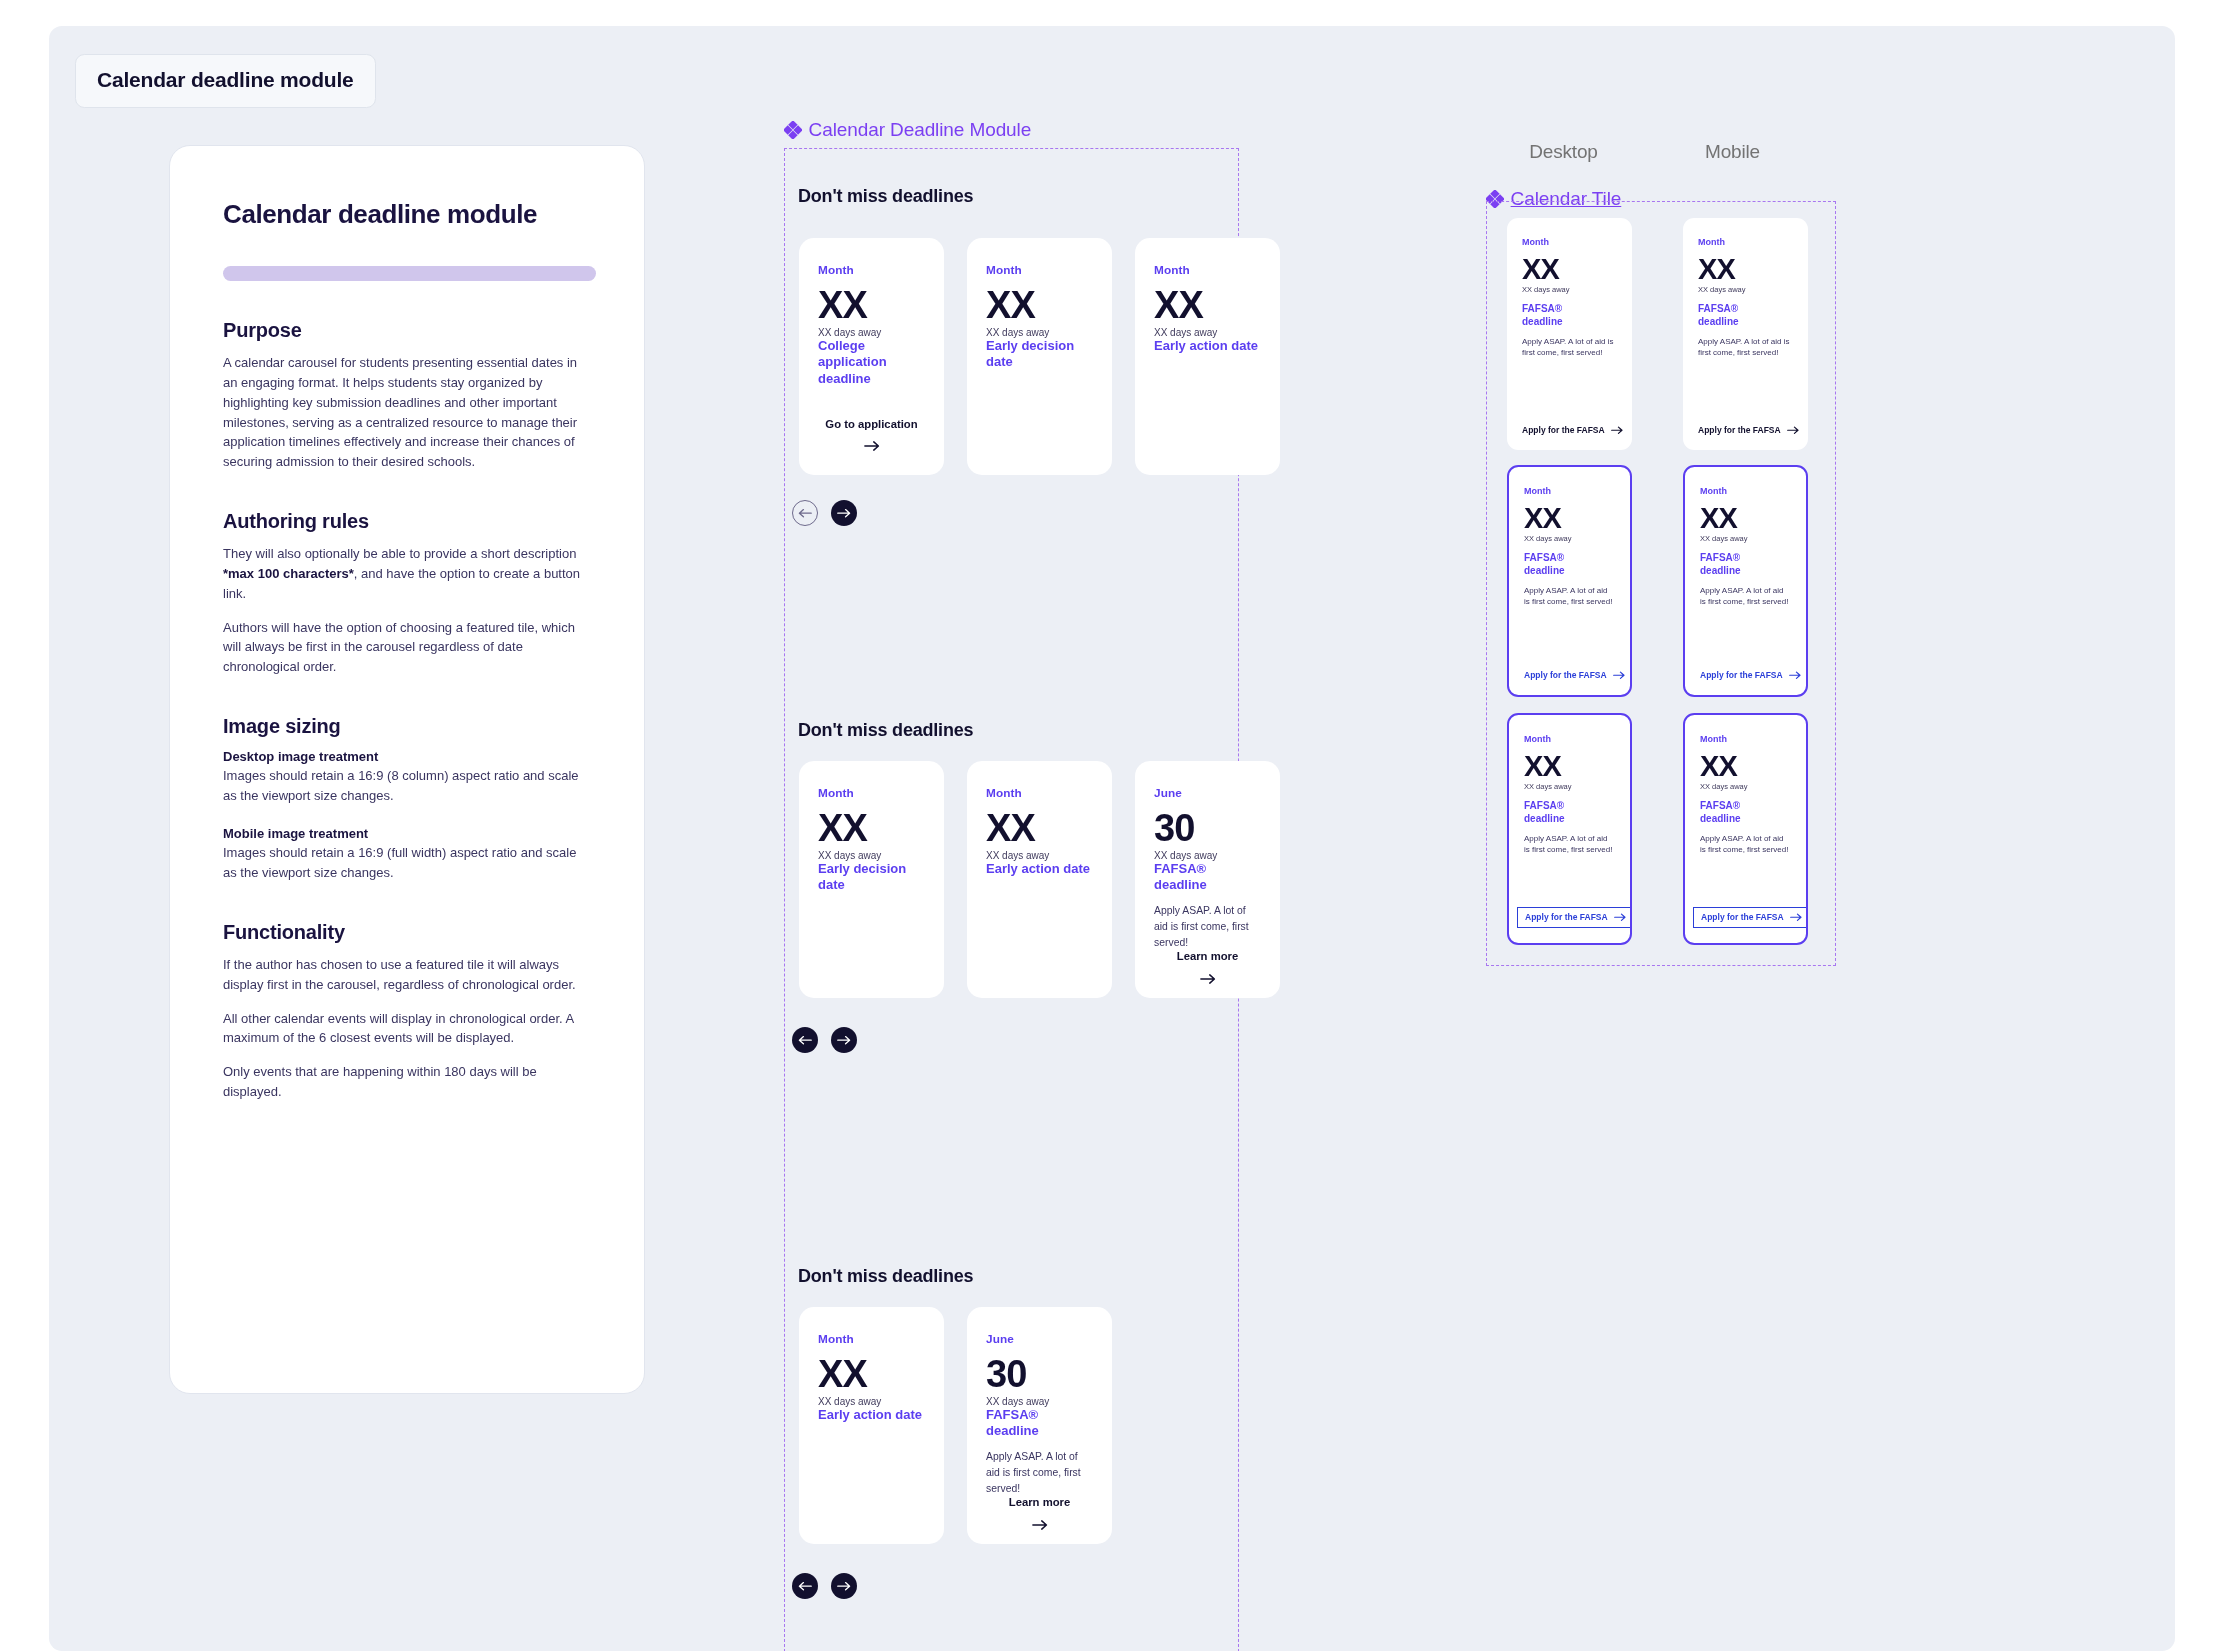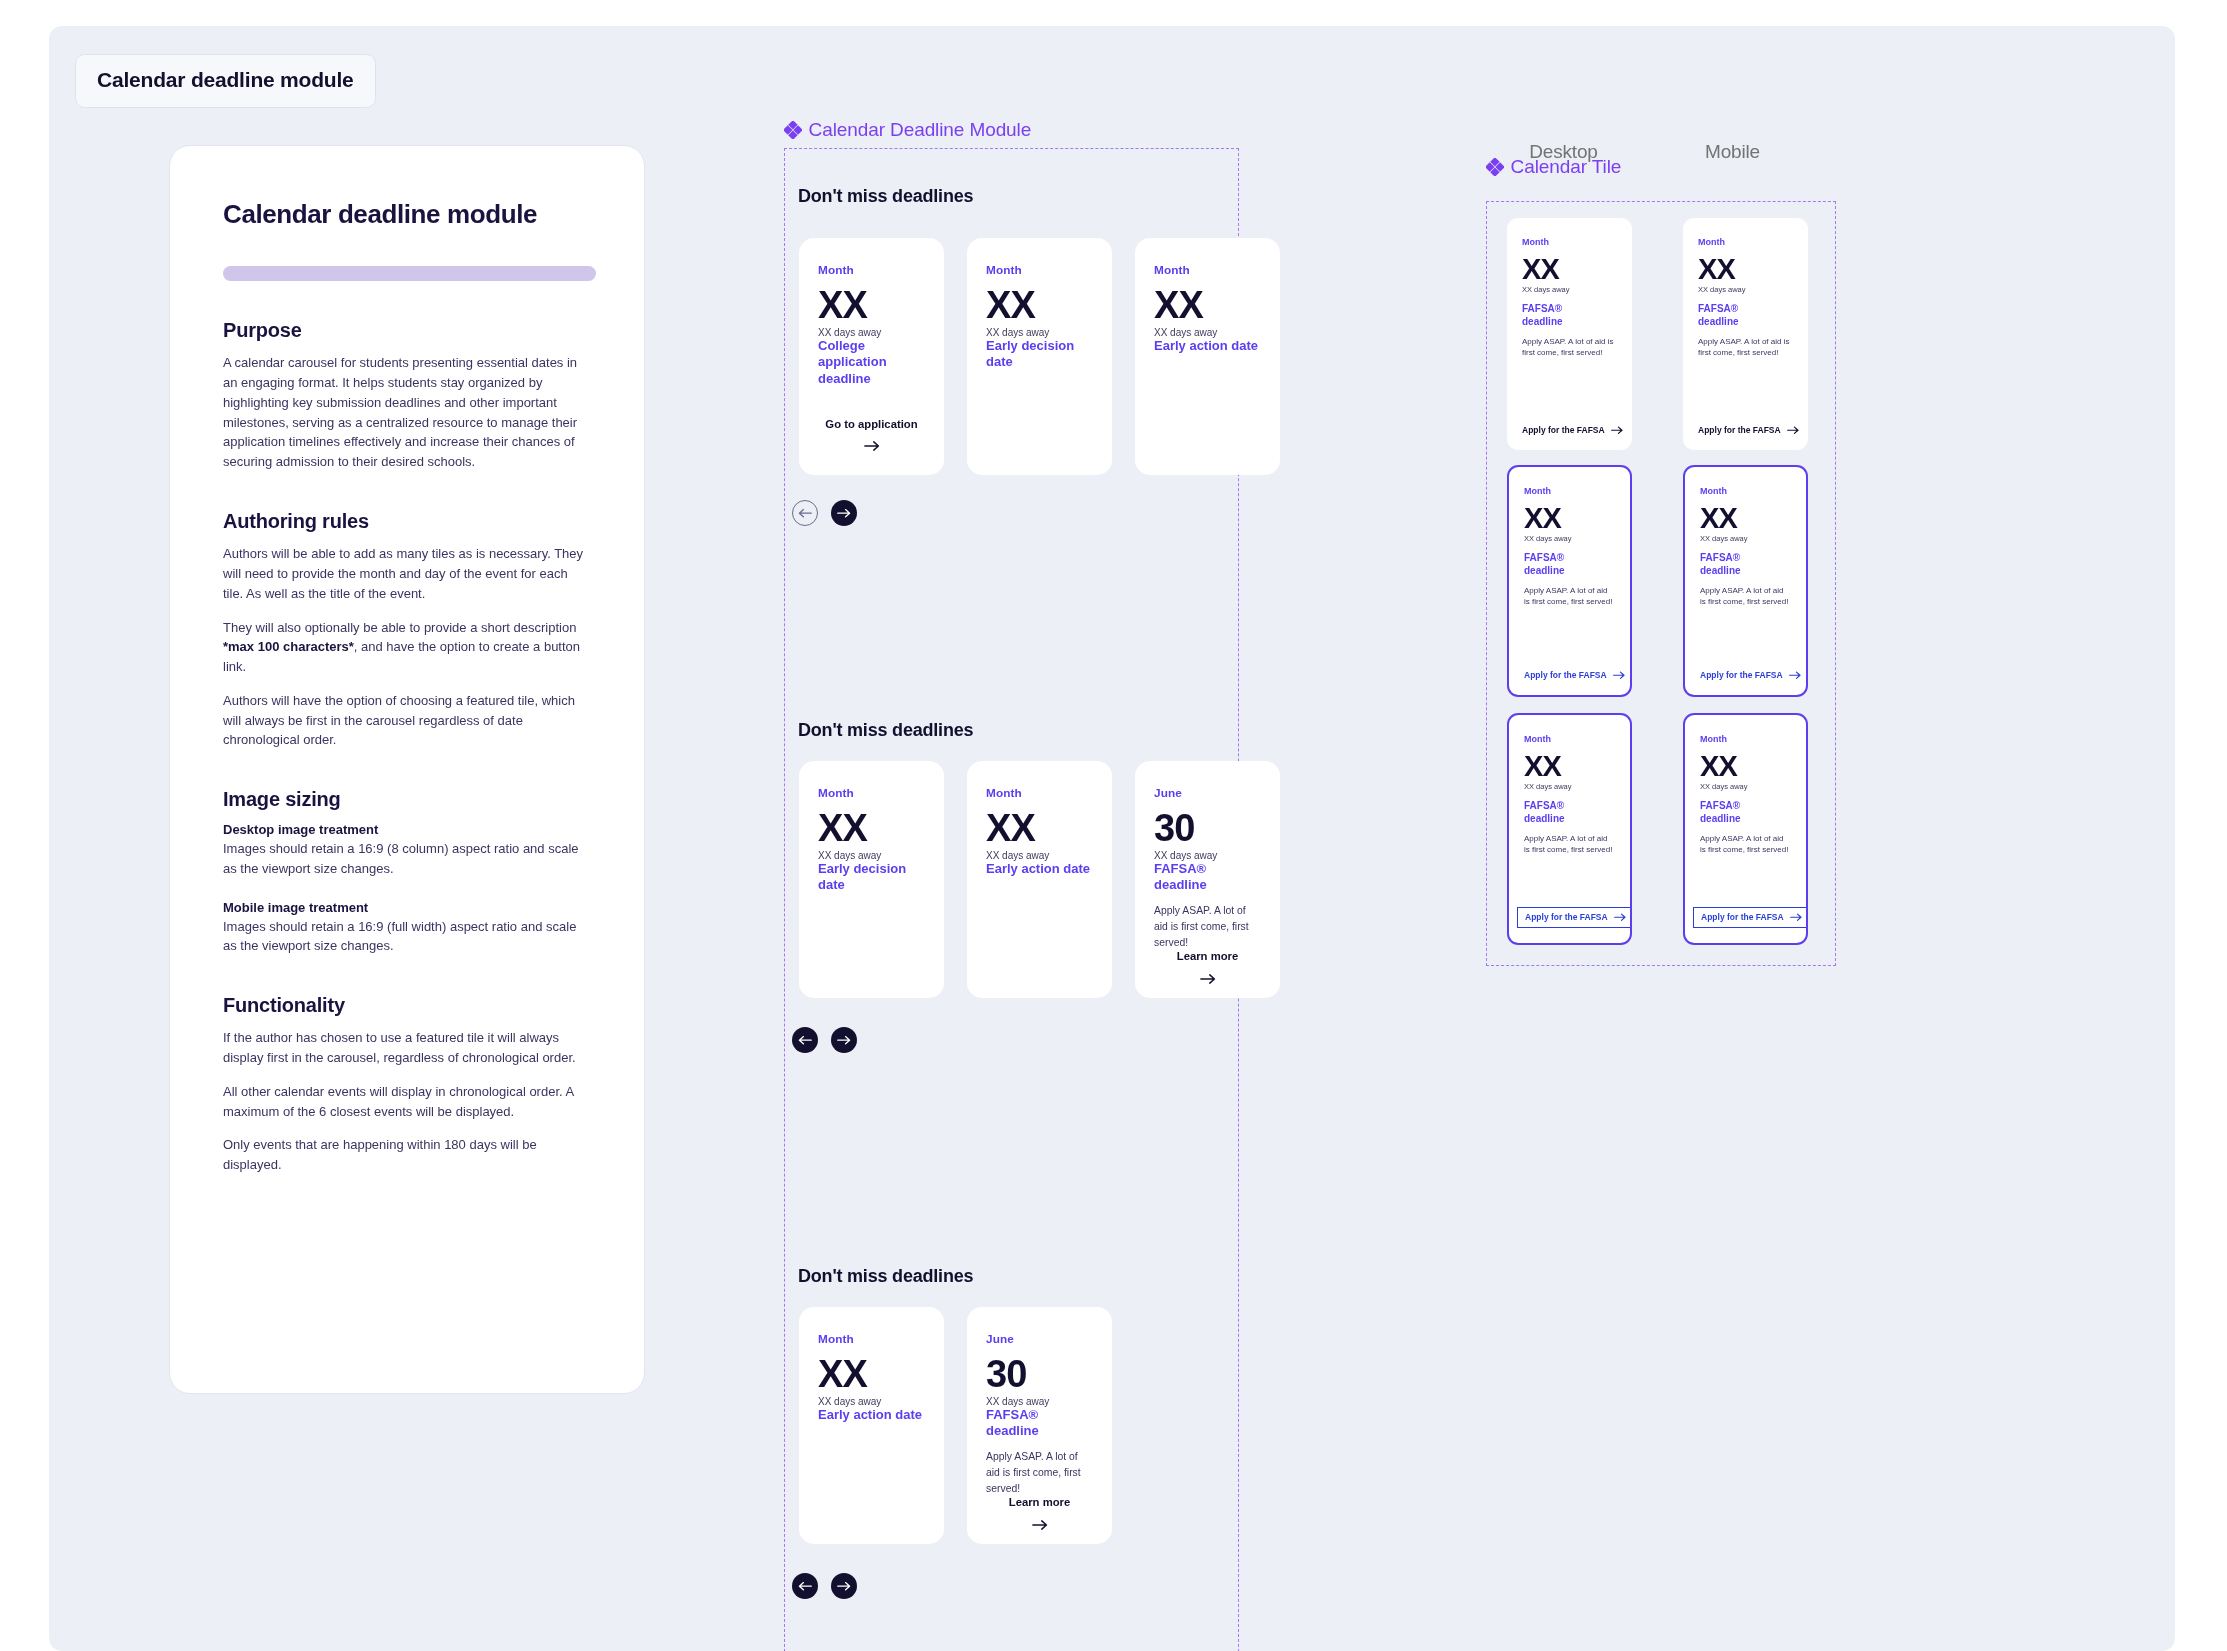--- a/index.html
+++ b/index.html
@@ -312,7 +312,7 @@
 <div class="device-label" style="left:1488px; top:141px; width:151px;">Desktop</div>
 <div class="device-label" style="left:1657px; top:141px; width:151px;">Mobile</div>
 
-<div class="fig-label" style="left:1486px; top:156px;">
+<div class="fig-label" style="left:1486px; top:188px;text-decoration:underline;">
   <svg class="fig-diamonds" viewBox="0 0 20 20">
     <g fill="#7b3ff2">
       <rect x="6.2" y="0.6" width="7.4" height="7.4" transform="rotate(45 9.9 4.3)"></rect>

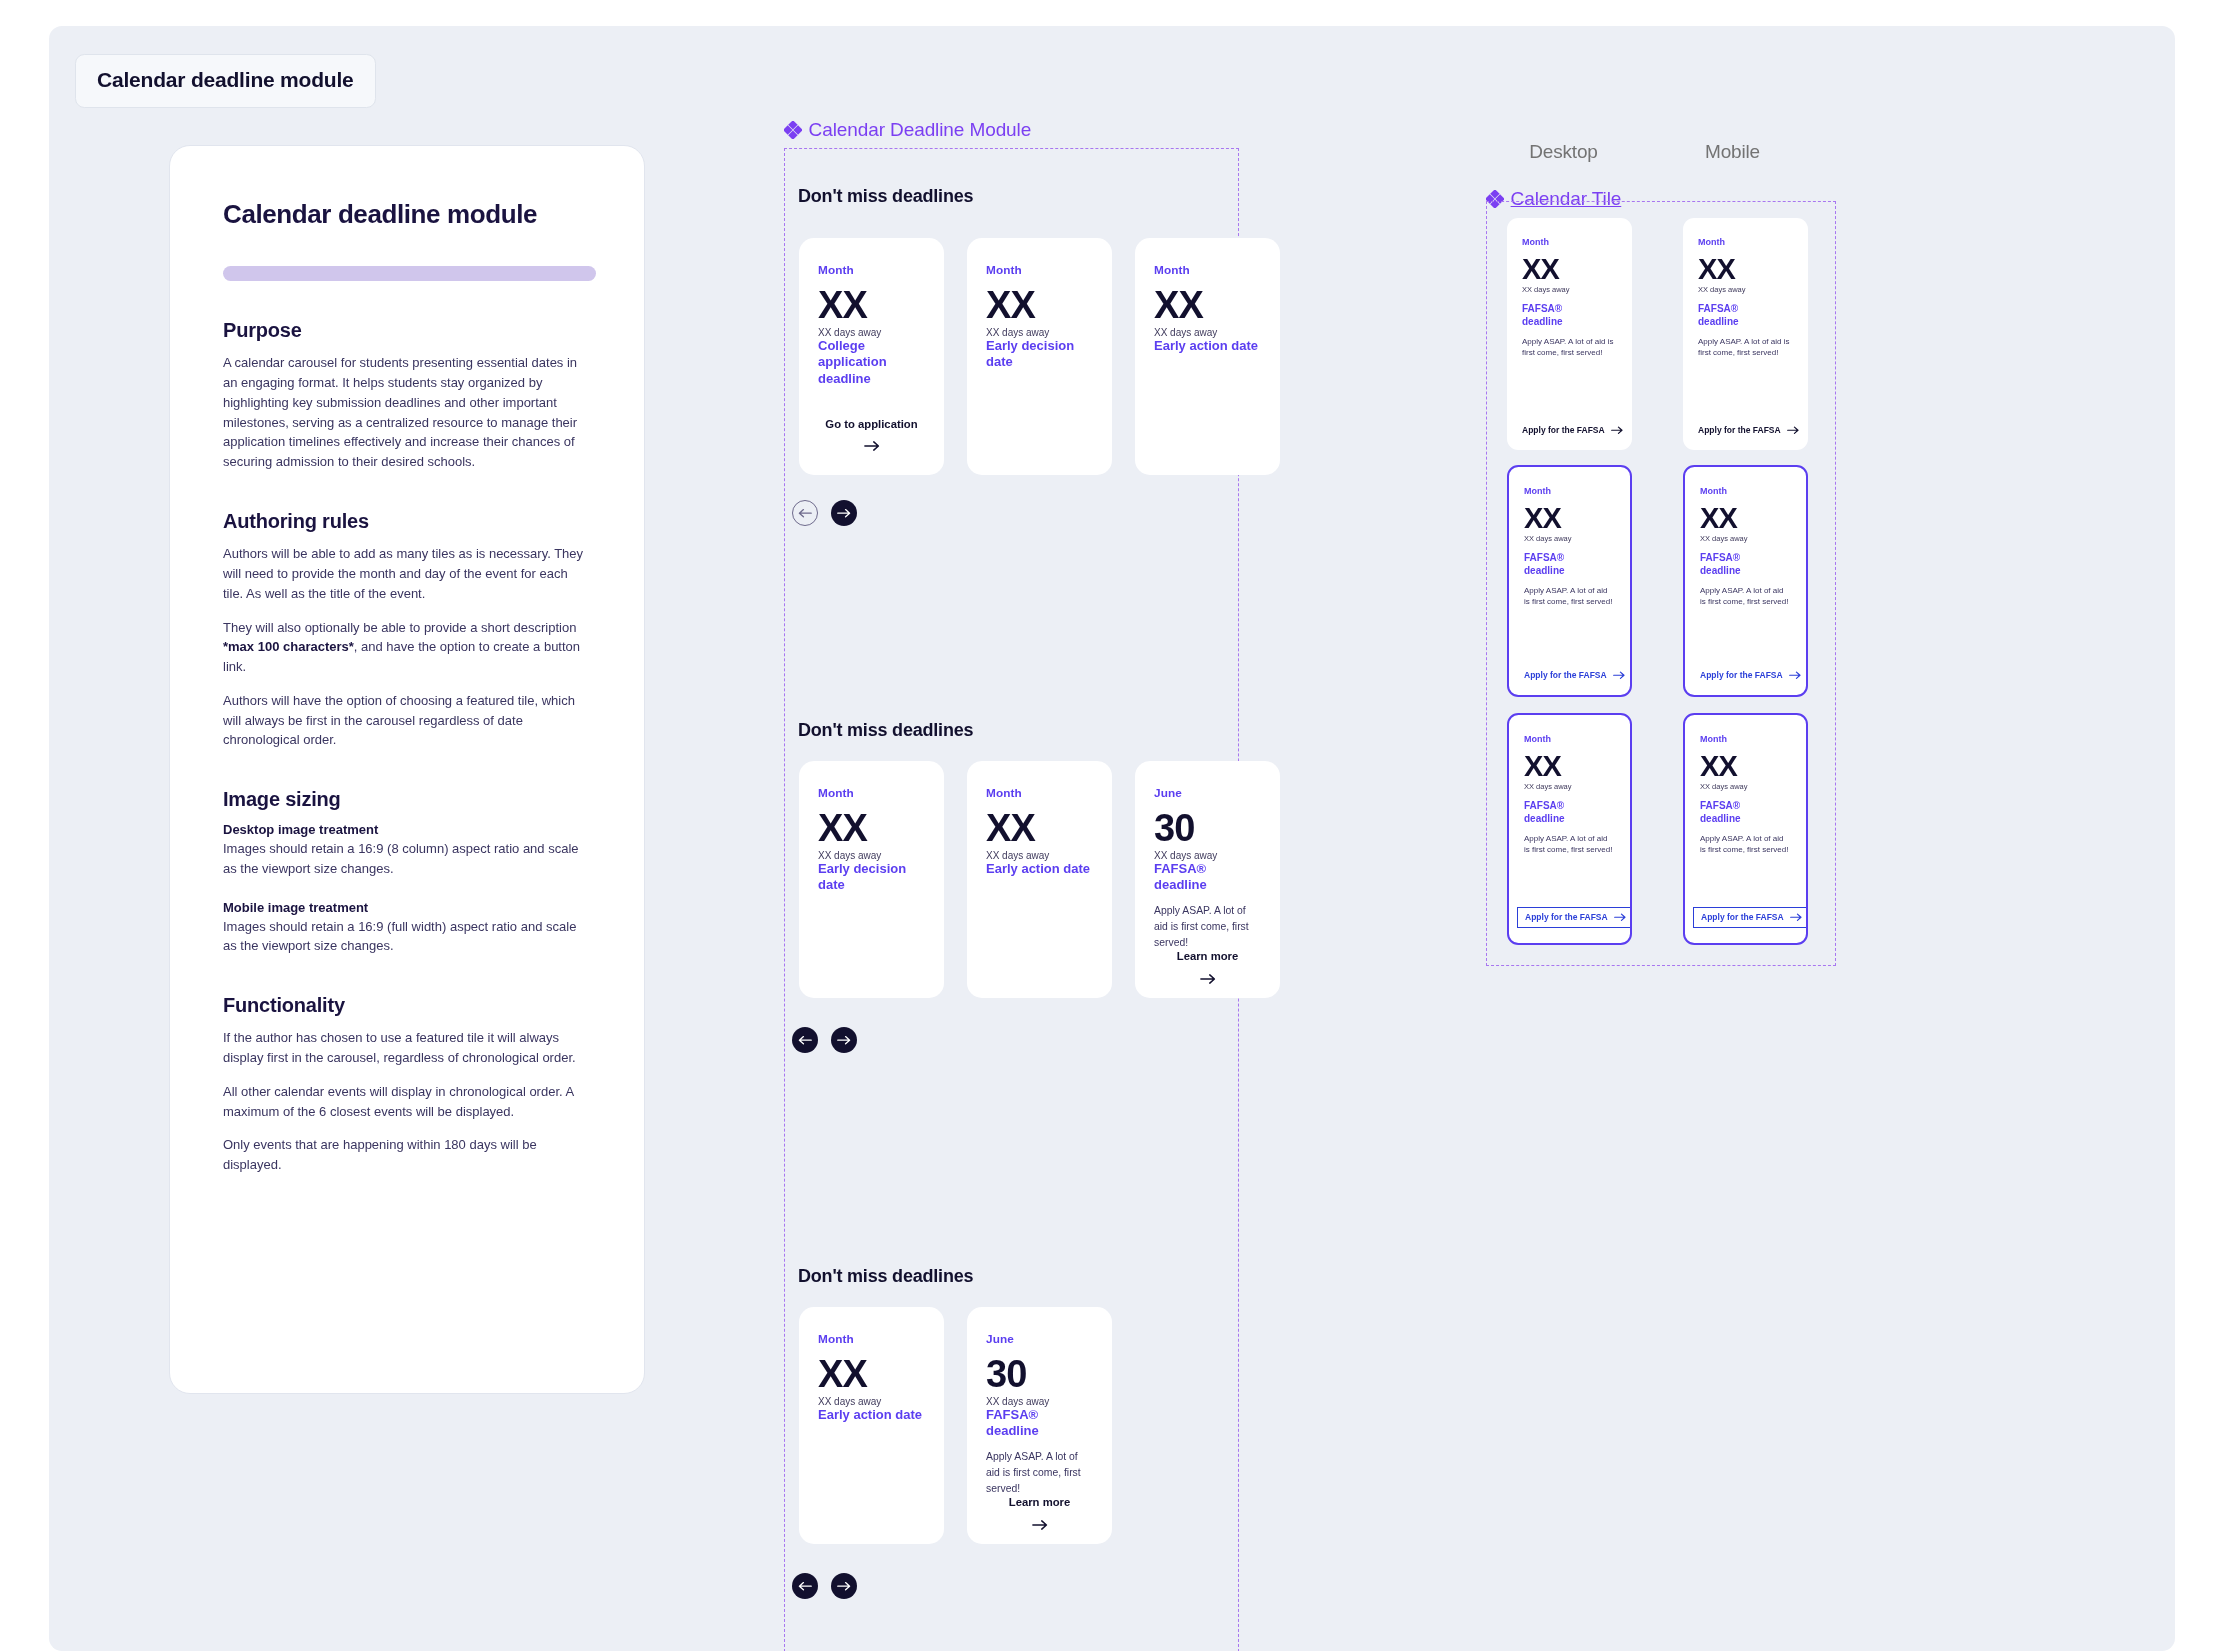--- a/index.html
+++ b/index.html
@@ -164,7 +164,6 @@
   <div class="spec-p">A calendar carousel for students presenting essential dates in an engaging format. It helps students stay organized by highlighting key submission deadlines and other important milestones, serving as a centralized resource to manage their application timelines effectively and increase their chances of securing admission to their desired schools.</div>
 
   <div class="spec-h2">Authoring rules</div>
-  <div class="spec-p">Authors will be able to add as many tiles as is necessary. They will need to provide the month and day of the event for each tile. As well as the title of the event.</div>
   <div class="spec-p"><span>They will also optionally be able to provide a short description </span><b>*max 100 characters*</b><span>, and have the option to create a button link.</span></div>
   <div class="spec-p">Authors will have the option of choosing a featured tile, which will always be first in the carousel regardless of date chronological order.</div>
 

